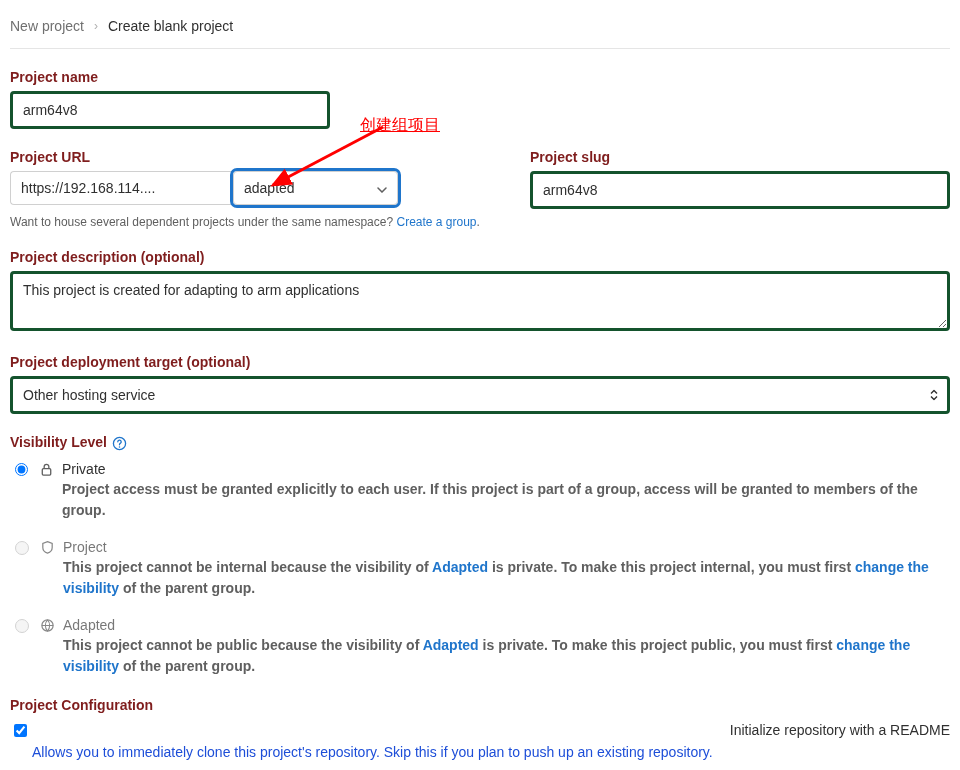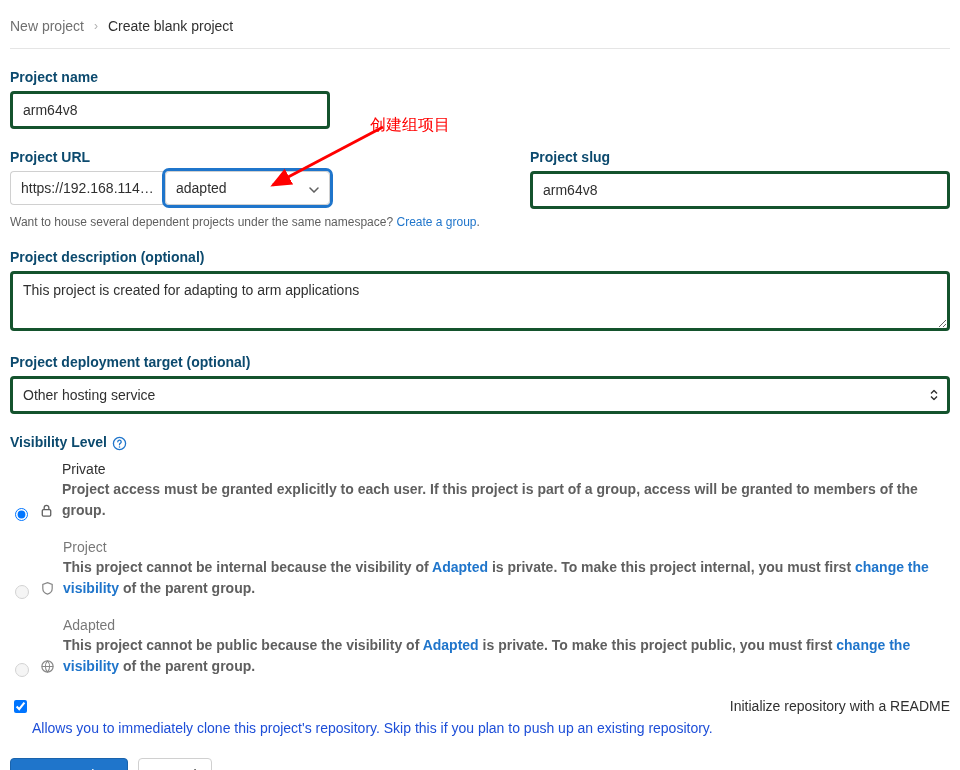--- a/index.html
+++ b/index.html
@@ -27,7 +27,7 @@
   label.field-label {
     display: block;
     font-weight: 600;
-    color: #0c4a6e;
+    color: #7f1d1d;
     margin-bottom: 6px;
   }
   input.text-input, textarea.text-area, select.select {

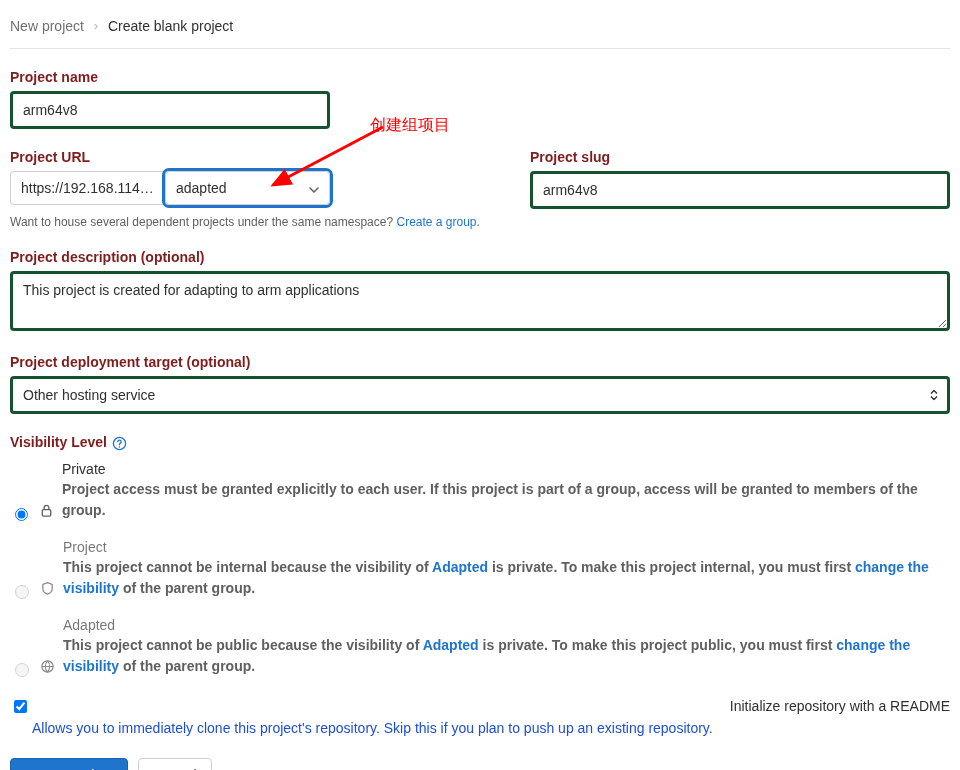--- a/index.html
+++ b/index.html
@@ -195,7 +195,7 @@
     <input class="text-input" value="arm64v8" style="">
   </div>
 
-  <div class="annotation" style="left:360px; top:-34px;">创建组项目</div>
+  <div class="annotation" style="left:350px; top:-34px;text-decoration:underline;">创建组项目</div>
   <svg class="arrow-svg" style="left:255px; top:-26px;" width="130" height="70">
     <defs>
       <marker id="ahead" markerWidth="8" markerHeight="8" refX="6" refY="3" orient="auto">

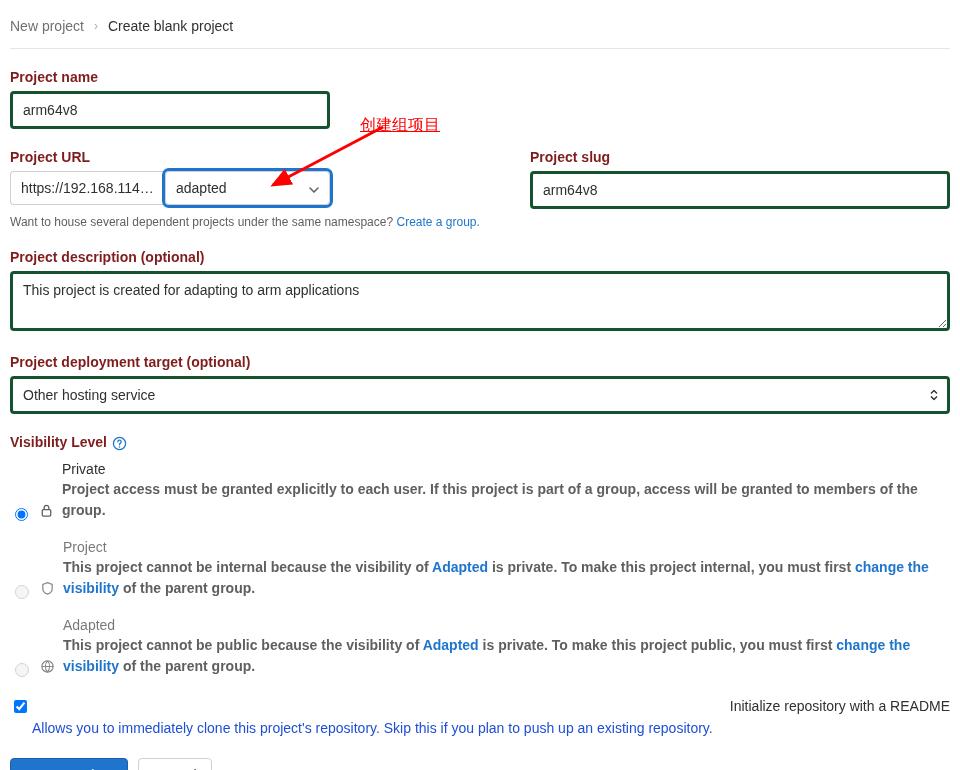--- a/index.html
+++ b/index.html
@@ -55,7 +55,7 @@
     white-space: nowrap;
     overflow: hidden;
     text-overflow: ellipsis;
-    width: 155px;
+    width: 223px;
   }
   .group-select-wrap {
     border: 1px solid #d0d0d0;

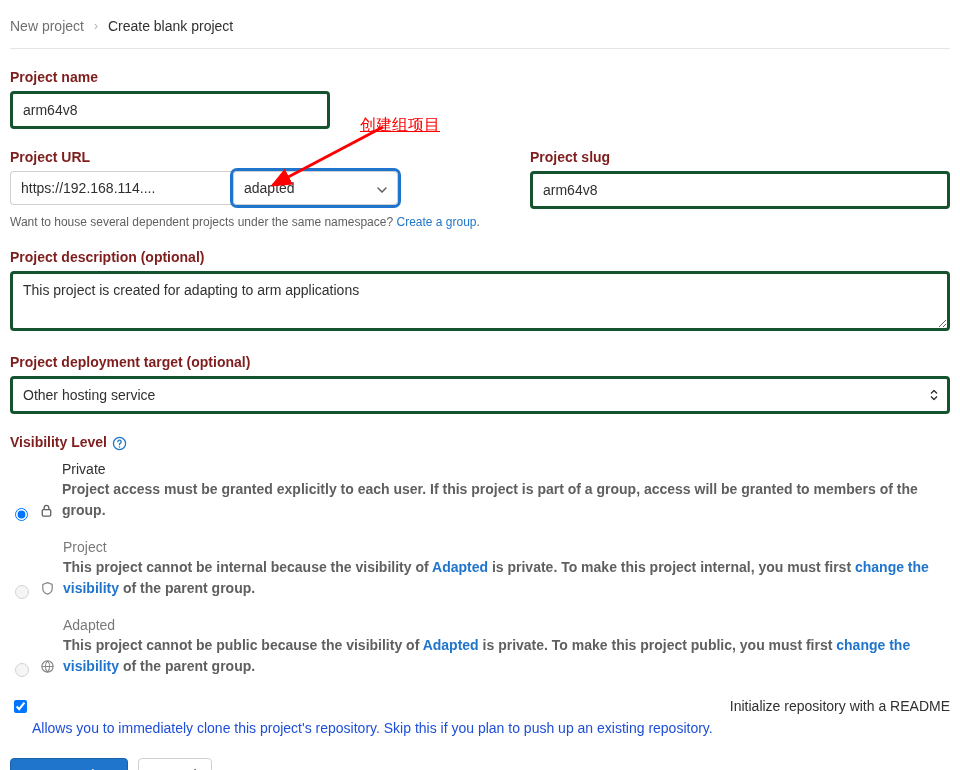--- a/index.html
+++ b/index.html
@@ -102,7 +102,7 @@
   }
   .vis-option {
     display: flex;
-    align-items: flex-end;
+    align-items: flex-start;
     gap: 8px;
     margin-top: 10px;
   }

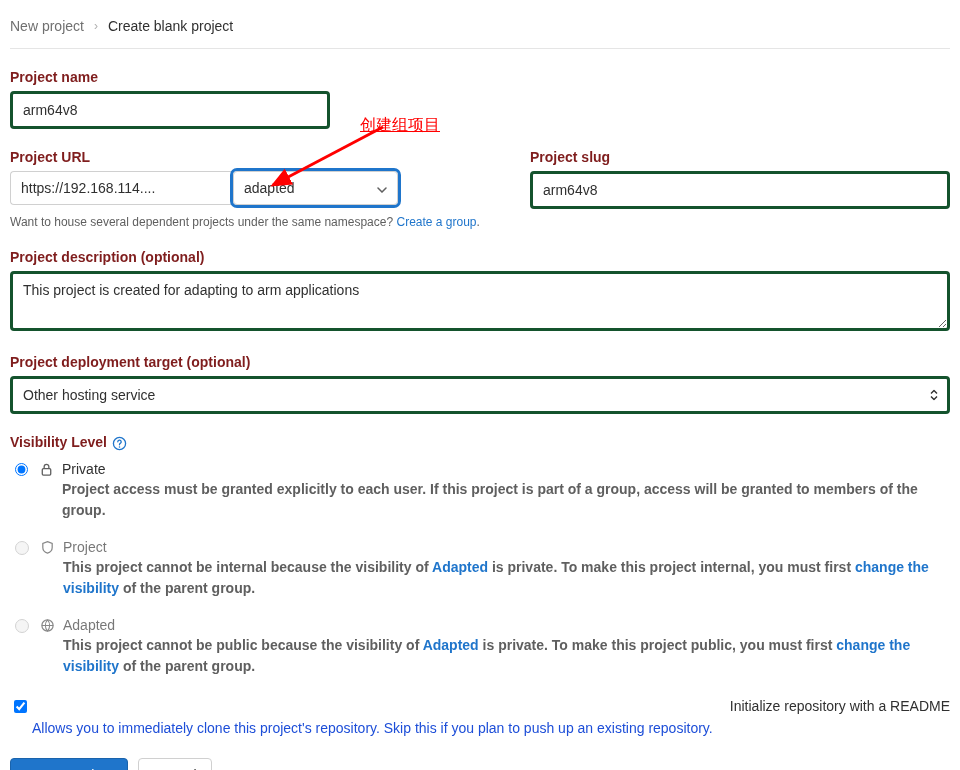--- a/index.html
+++ b/index.html
@@ -289,6 +289,7 @@
 </div>
 
 <div class="section">
+  <label class="field-label">Project Configuration</label>
   <div class="checkbox-row">
     <input type="checkbox" checked="" style="">
     <span>Initialize repository with a README</span>

